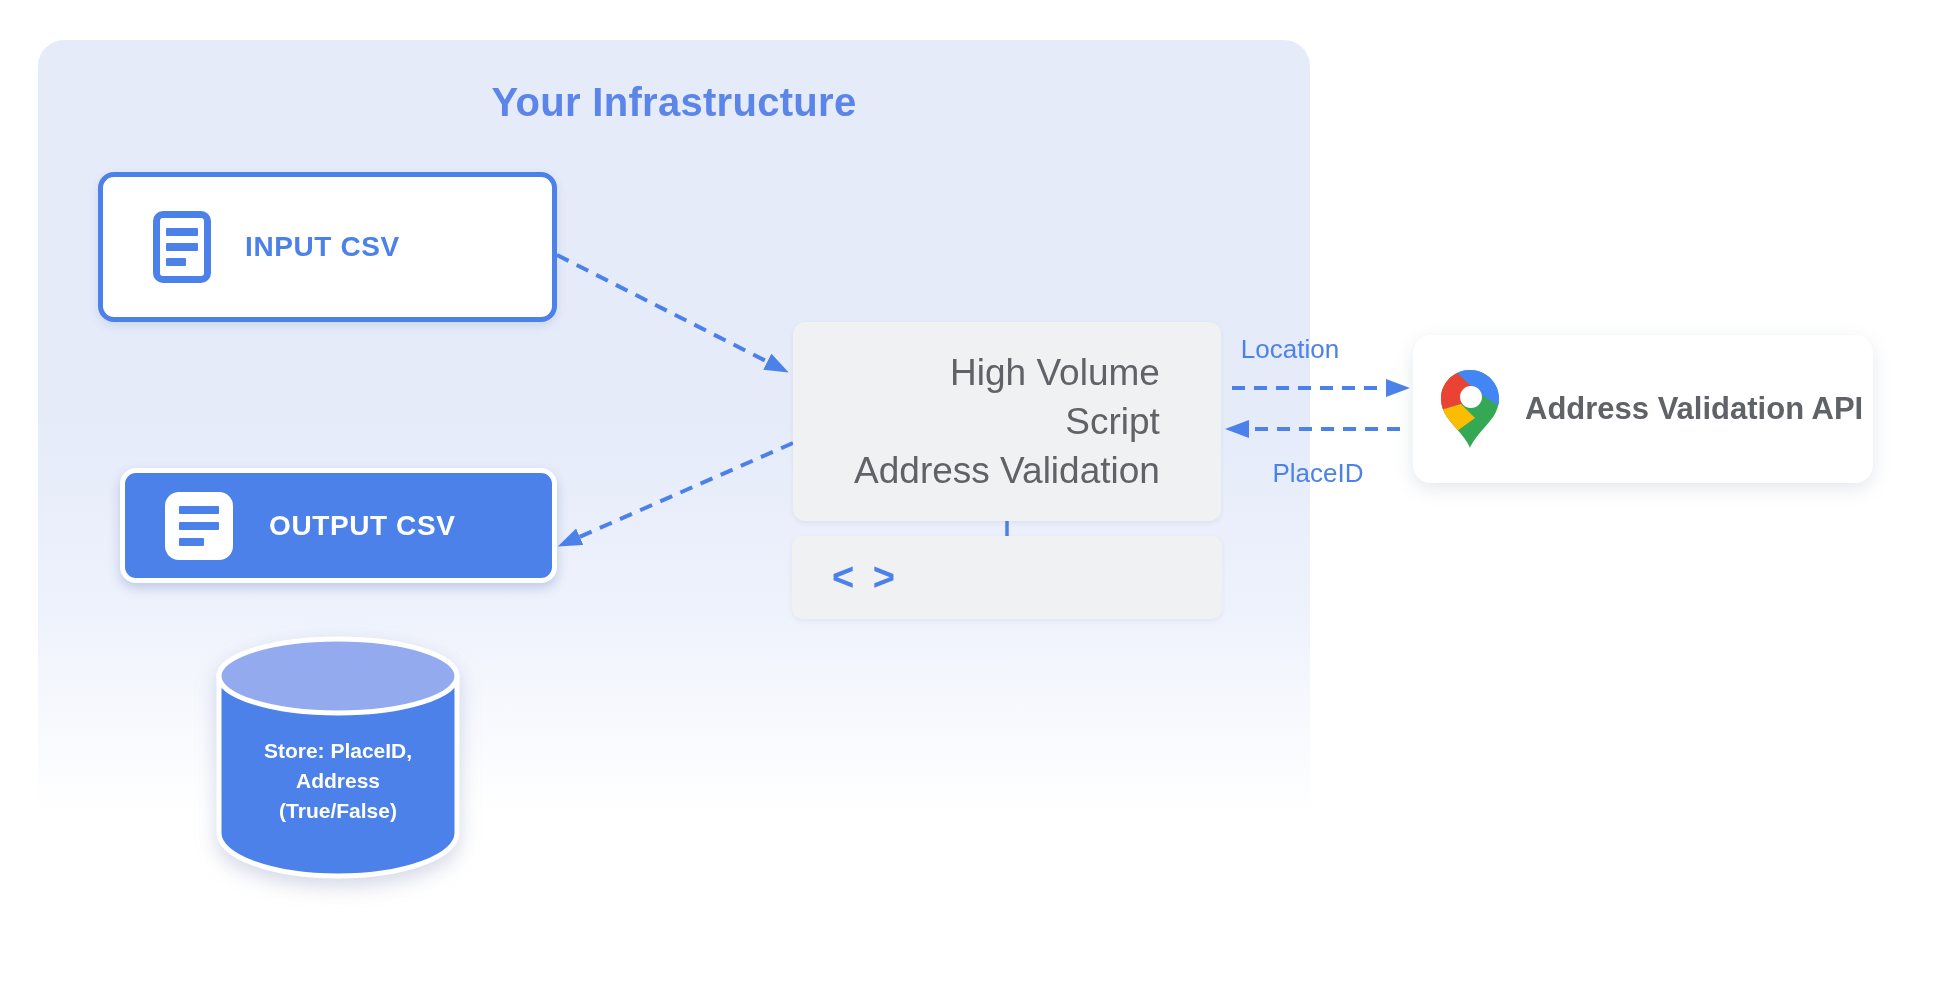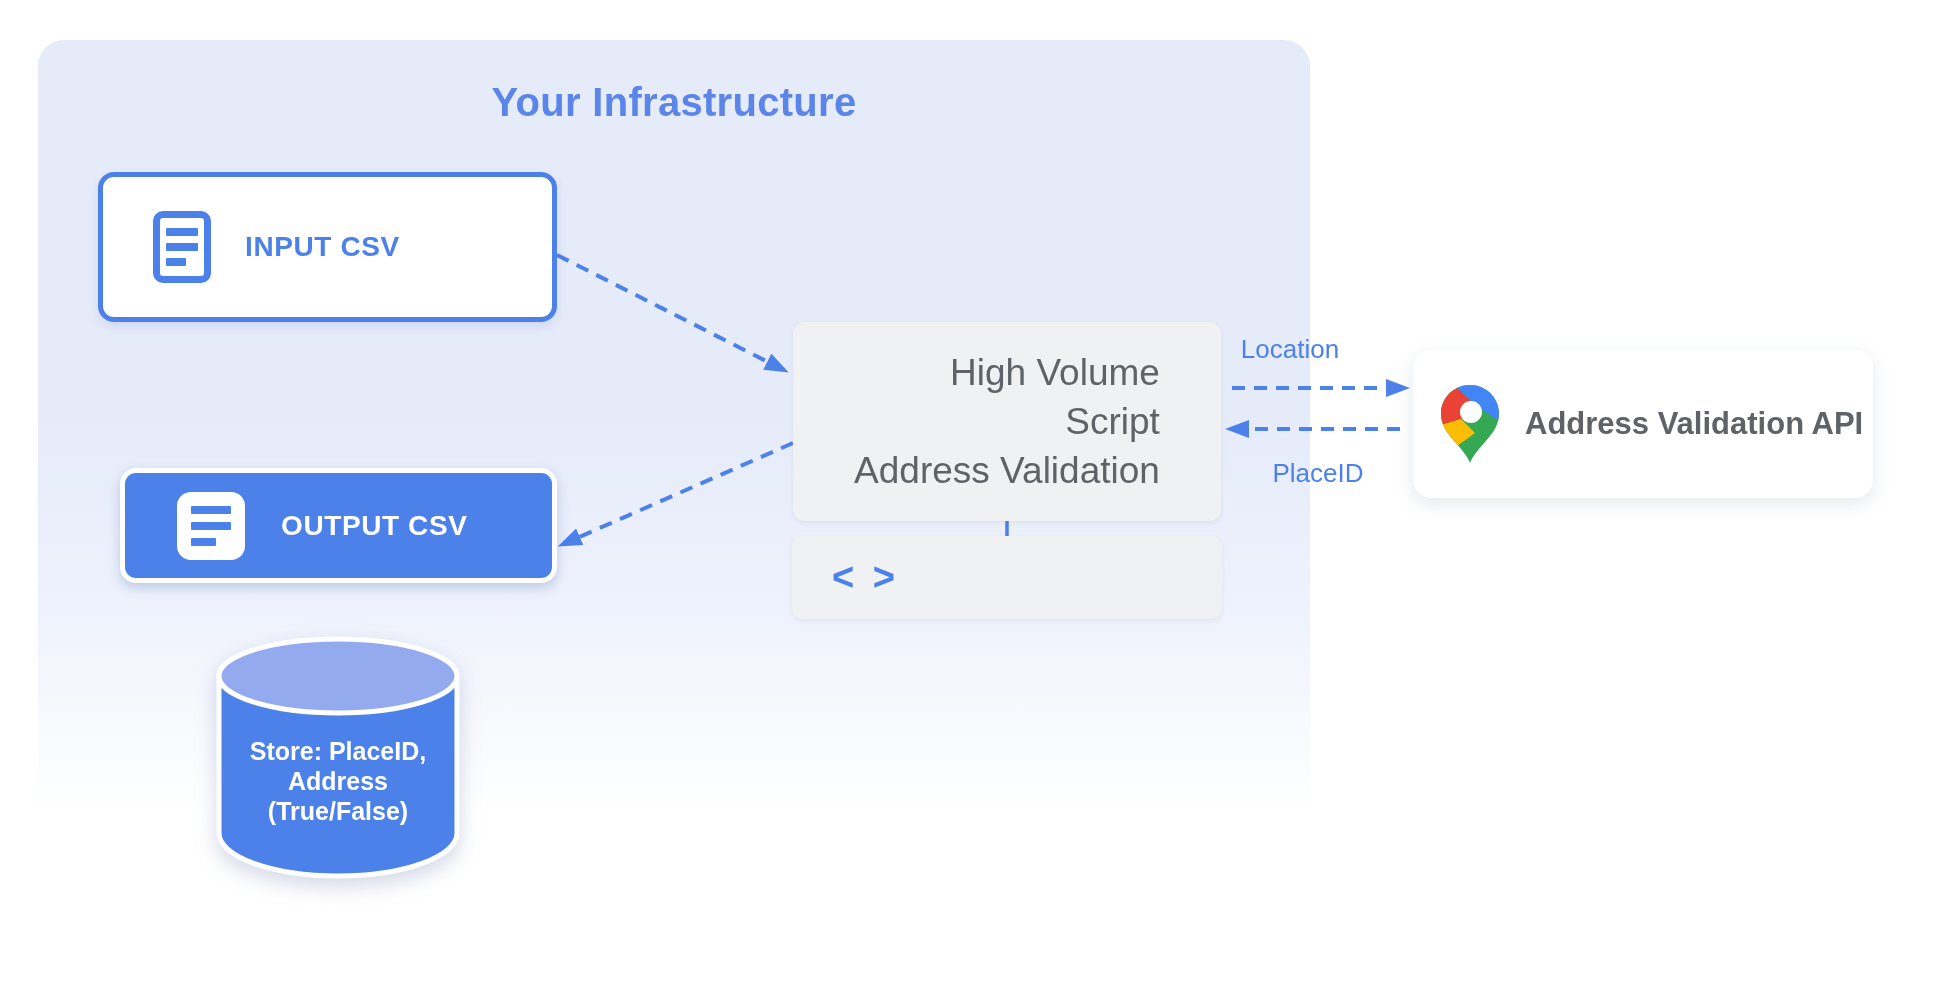--- a/index.html
+++ b/index.html
@@ -65,7 +65,7 @@
   .library-label{font-size:29px;font-weight:bold;line-height:37px;color:#5f6368;text-align:left;}
   
   .api-card{
-    position:absolute;left:1413px;top:350px;width:460px;height:148px;background:#ffffff;
+    position:absolute;left:1413px;top:335px;width:460px;height:148px;background:#ffffff;
     border-radius:18px;display:flex;align-items:center;padding-left:28px;gap:26px;
     box-sizing:border-box;box-shadow:0 6px 18px rgba(110,125,155,.18);
   }

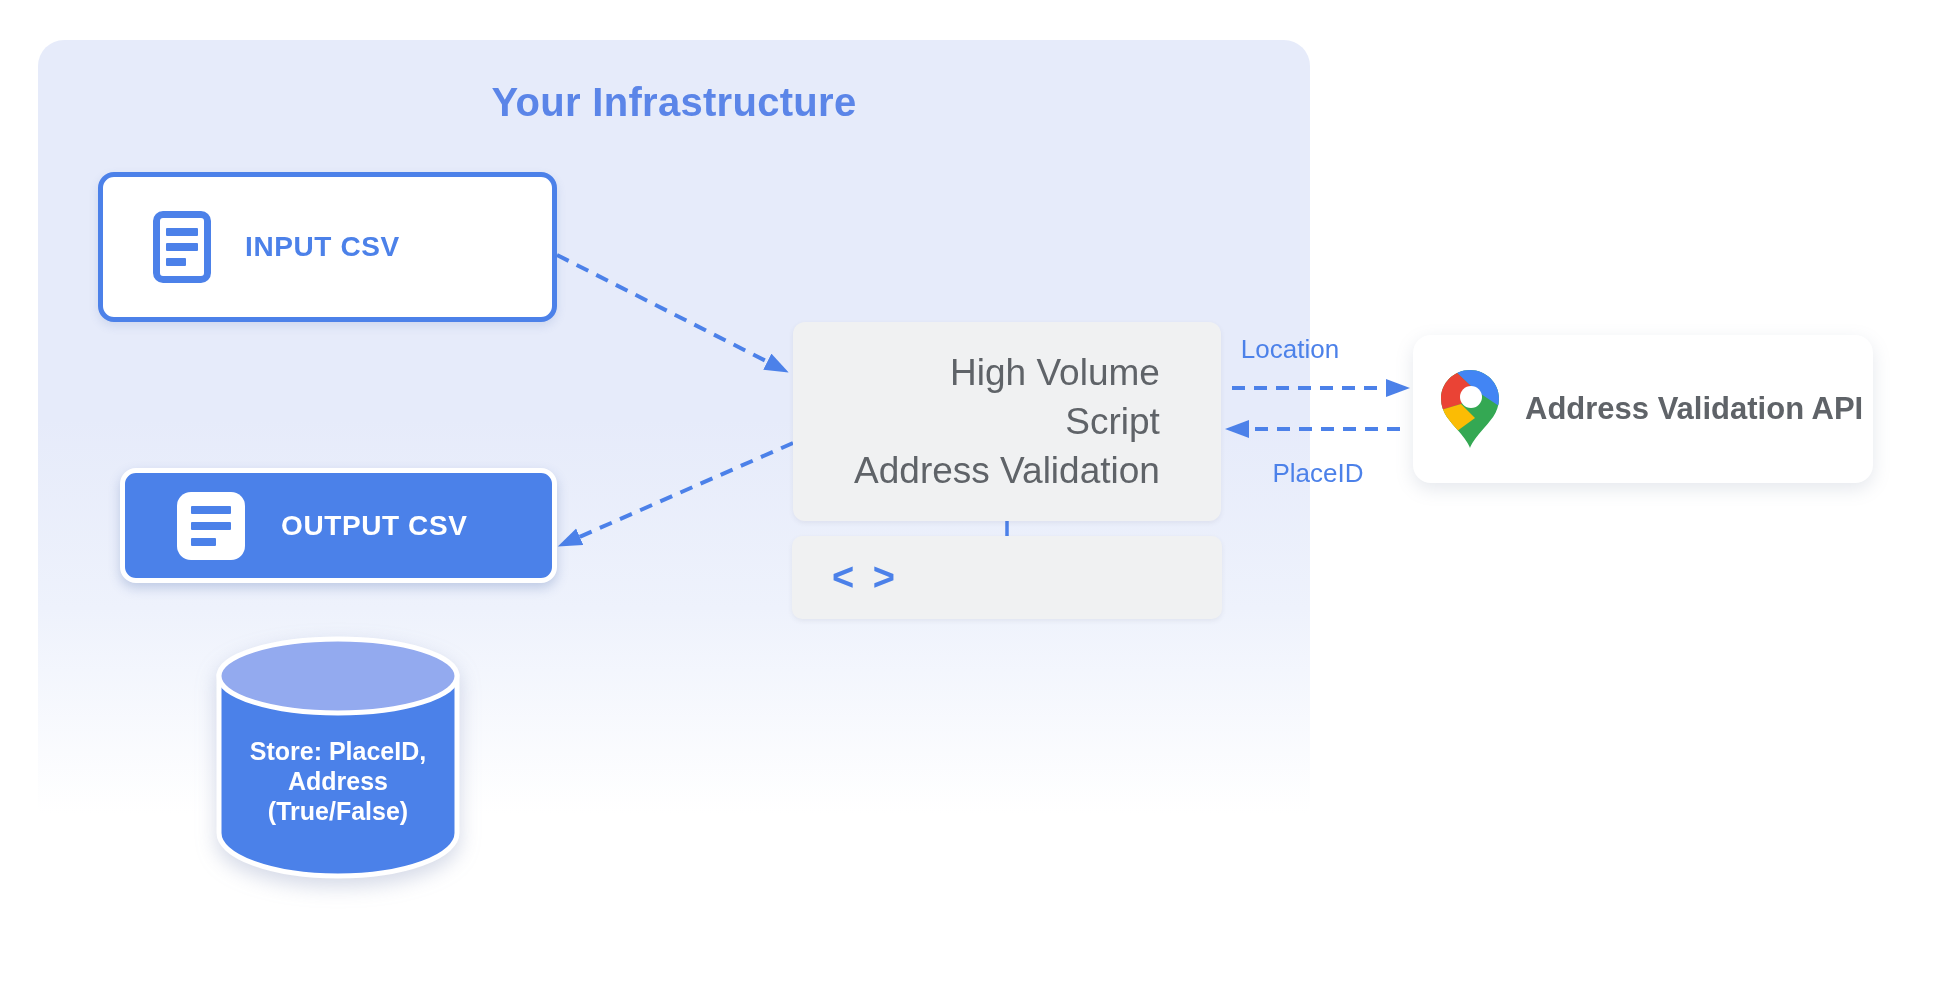--- a/index.html
+++ b/index.html
@@ -25,7 +25,7 @@
   }
   .output-box{
     left:120px;top:468px;width:437px;height:115px;background:#4b81e9;
-    border:5px solid #ffffff;border-radius:16px;padding-left:52px;gap:36px;
+    border:5px solid #ffffff;border-radius:16px;padding-left:40px;gap:36px;
     box-shadow:0 5px 12px rgba(70,100,170,.28);
   }
   .doc-icon-outline{

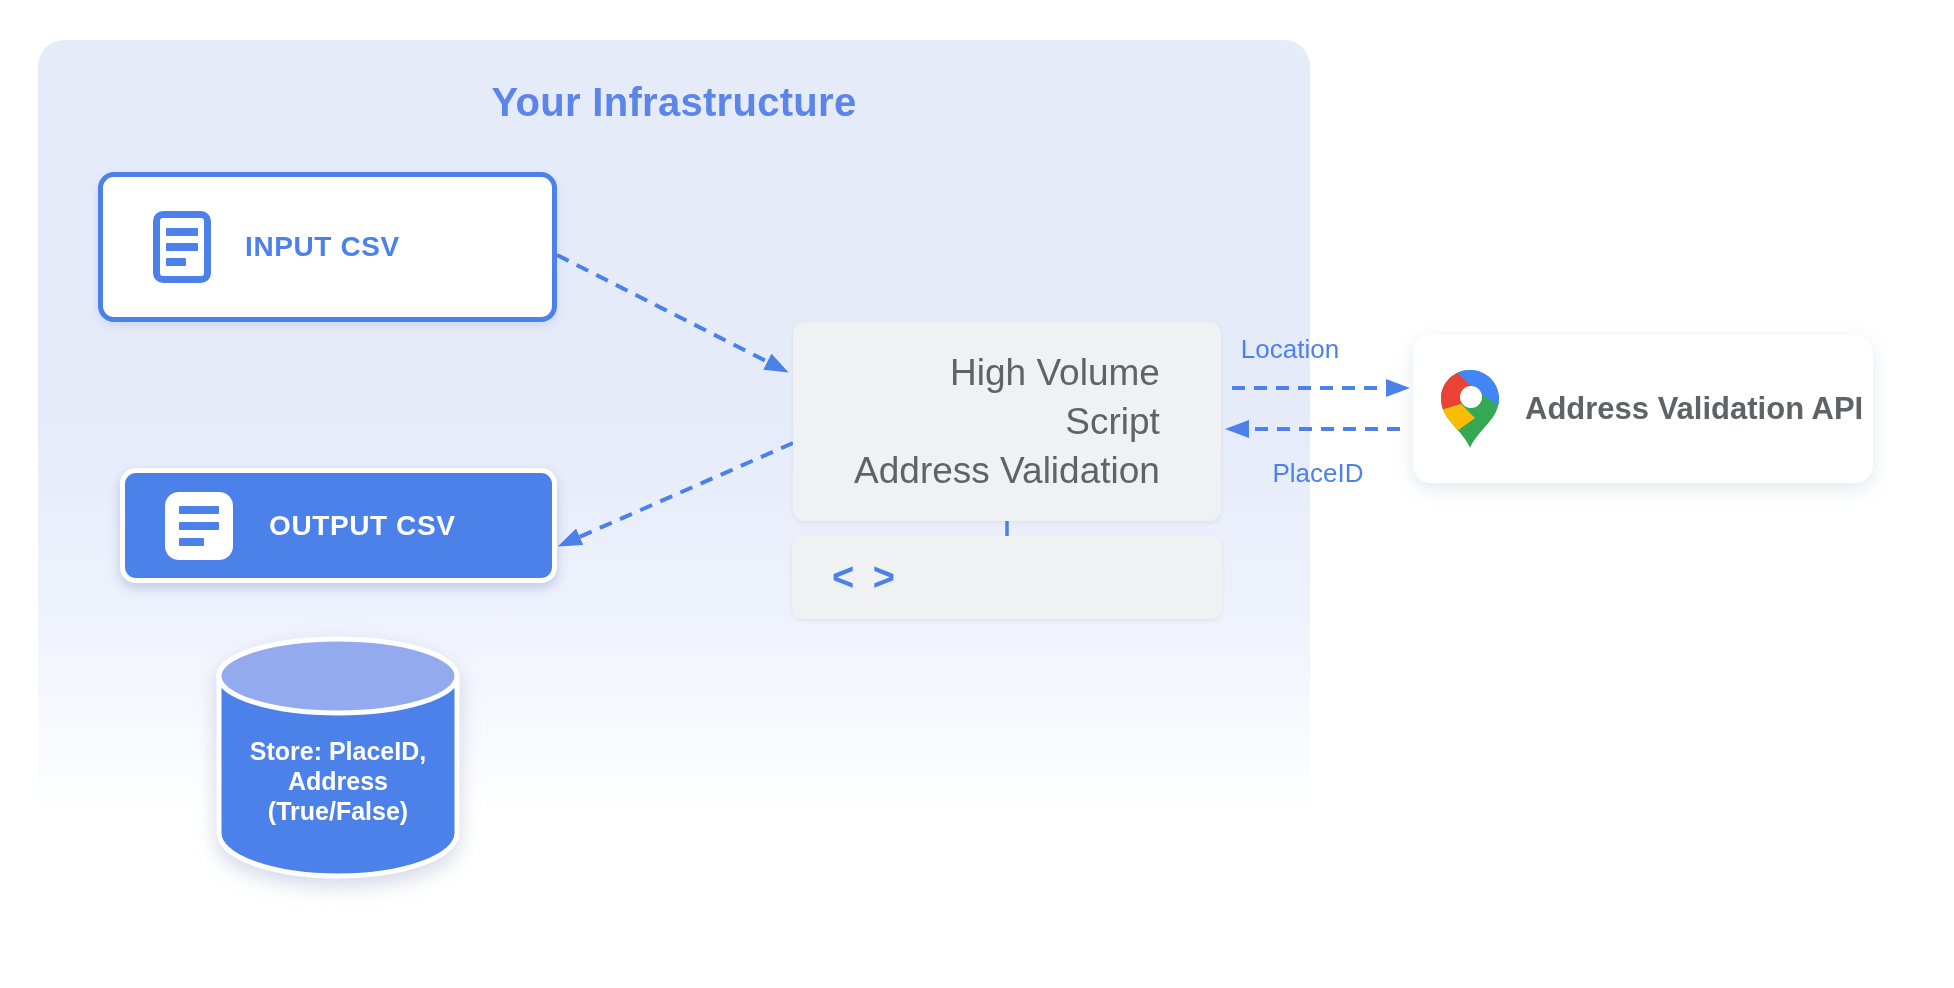--- a/index.html
+++ b/index.html
@@ -47,7 +47,7 @@
   .cyl-svg{position:absolute;left:210px;top:630px;filter:drop-shadow(0 8px 10px rgba(100,120,170,.28));}
   .cyl-text{
     position:absolute;left:210px;top:736px;width:256px;text-align:center;
-    color:#ffffff;font-size:25px;font-weight:bold;line-height:30px;
+    color:#ffffff;font-size:21px;font-weight:bold;line-height:30px;
   }
   
   .script-box{

